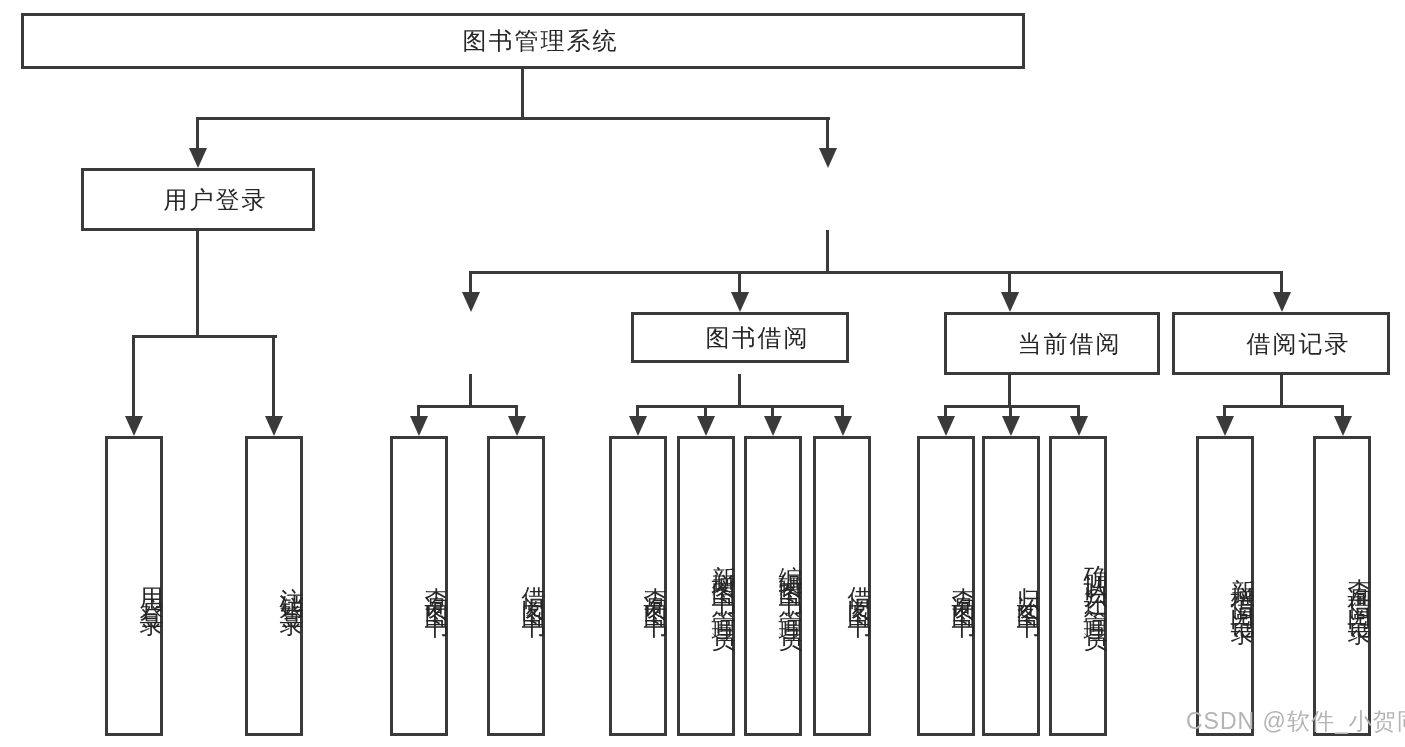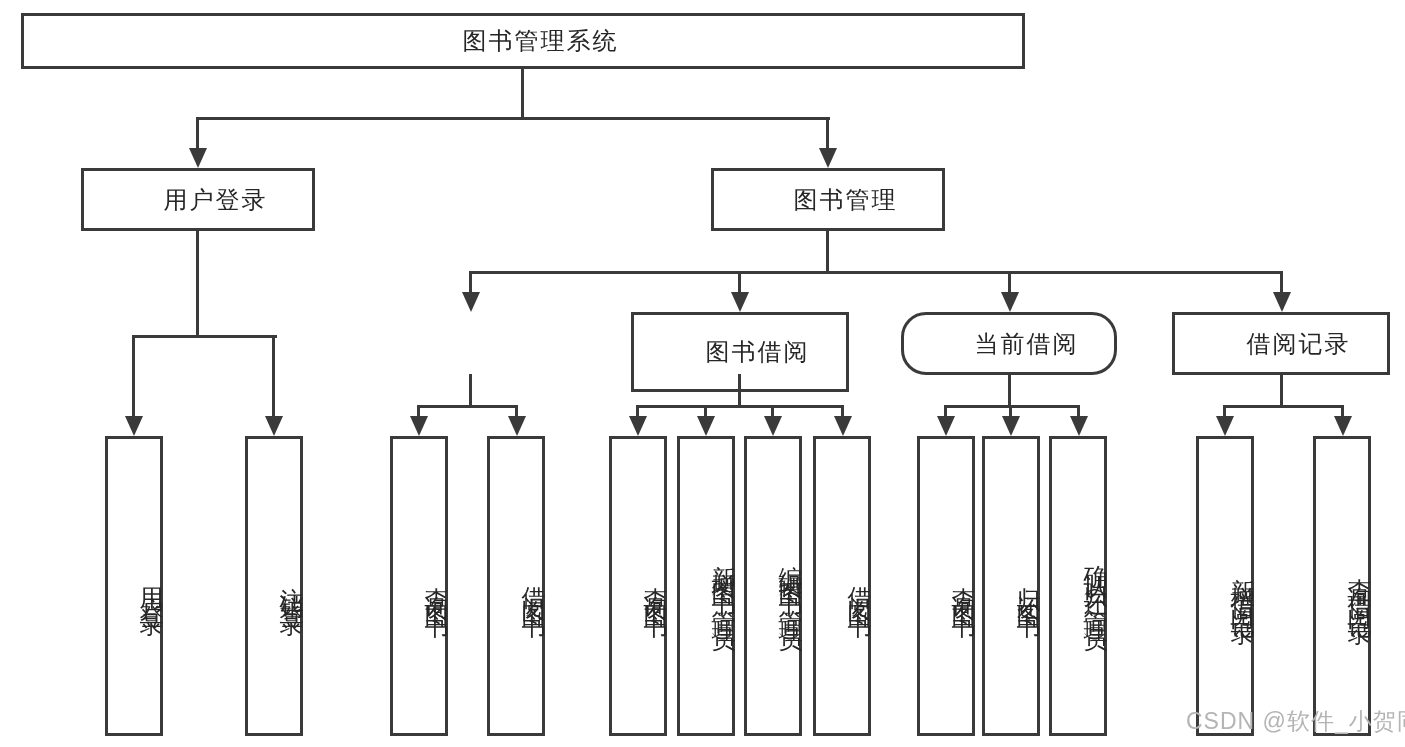--- a/index.html
+++ b/index.html
@@ -60,9 +60,6 @@
 
   <div class="box" style="left:81px; top:168px; width:234px; height:63px;">
     <span>用户登录</span>
-  </div>
-  <div class="box" style="left:711px; top:168px; width:234px; height:63px;">
-    <span>图书管理</span>
   </div>
 
   <div class="box" style="left:631px; top:312px; width:218px; height:80px;">

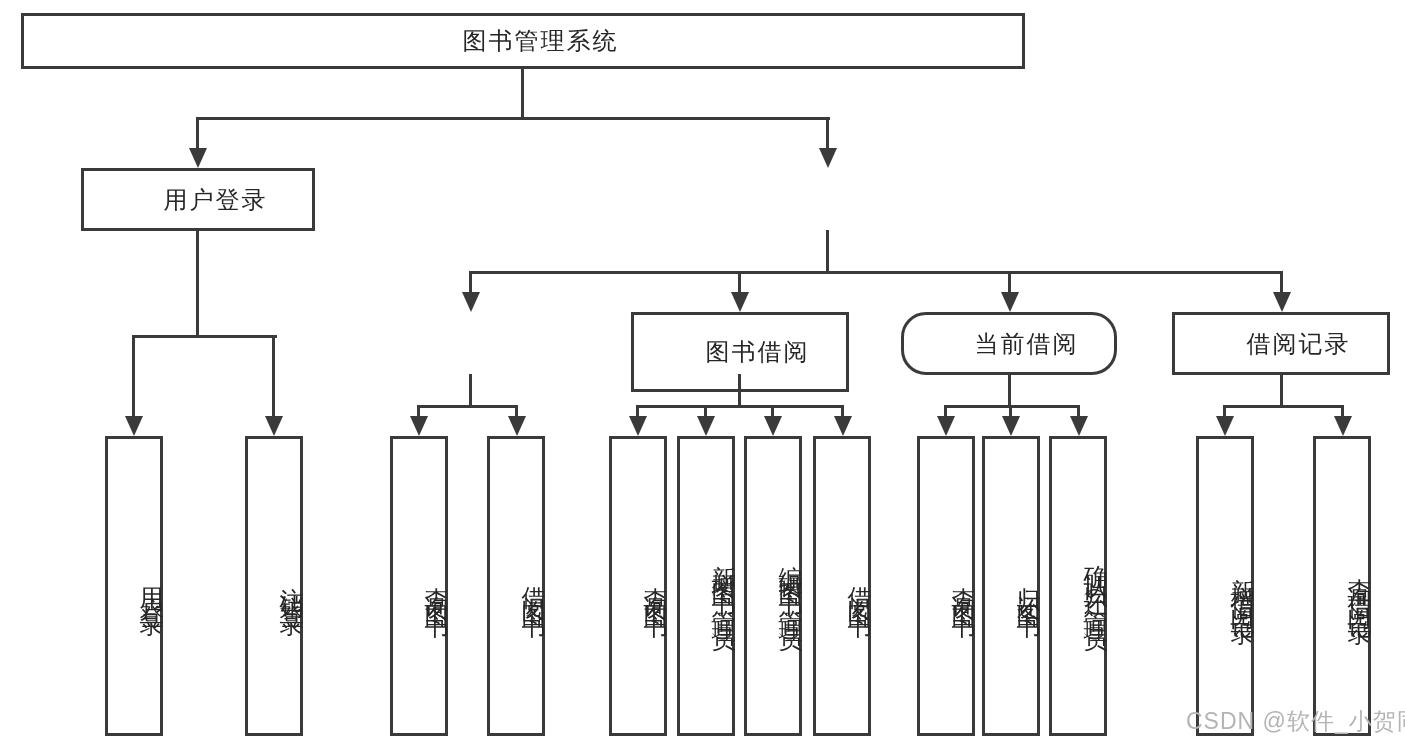--- a/index.html
+++ b/index.html
@@ -62,7 +62,7 @@
     <span>用户登录</span>
   </div>
 
-  <div class="box" style="left:631px; top:312px; width:218px; height:80px;">
+  <div class="box" style="left:631px; top:312px; width:218px; height:51px;">
     <span>图书借阅</span>
   </div>
   <div class="box" style="left:901px; top:312px; width:216px; height:63px;border-radius:25px;">

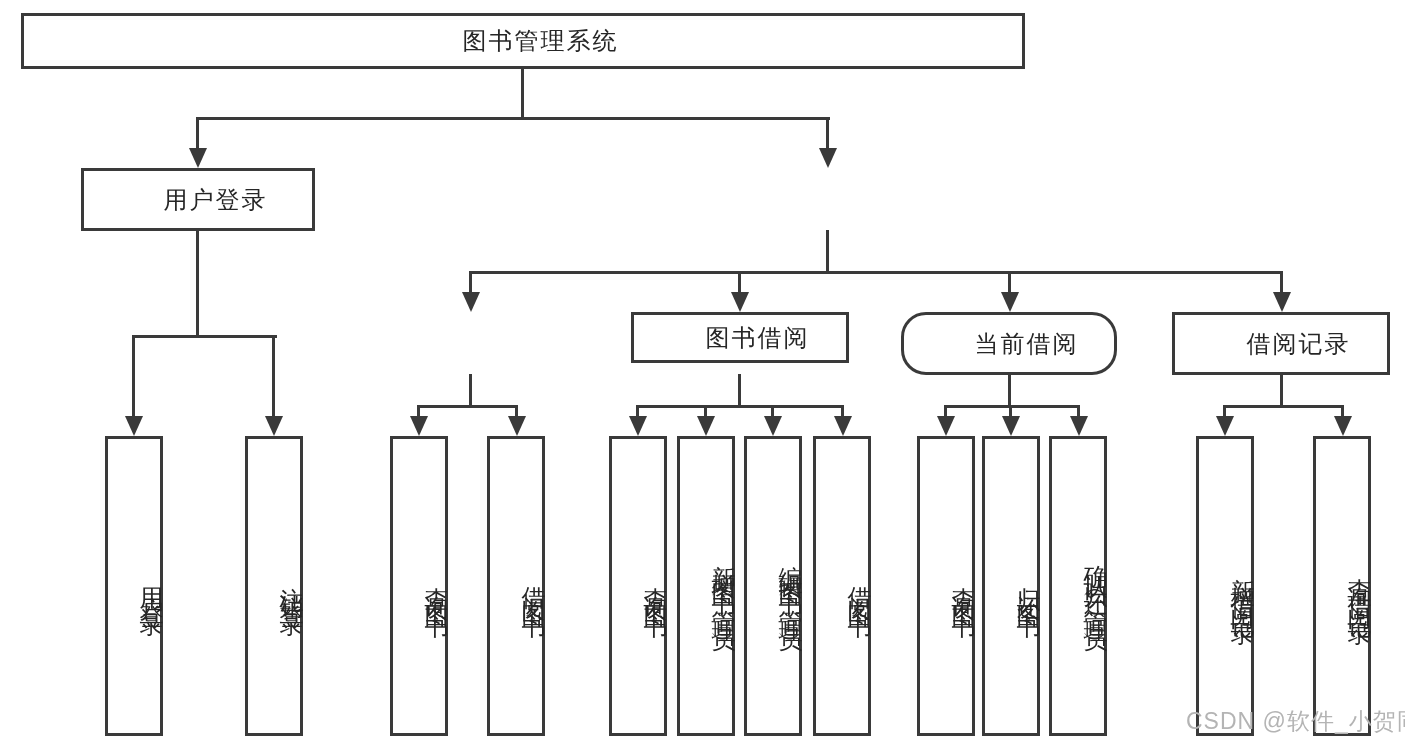--- a/index.html
+++ b/index.html
@@ -65,7 +65,7 @@
   <div class="box" style="left:631px; top:312px; width:218px; height:51px;">
     <span>图书借阅</span>
   </div>
-  <div class="box" style="left:901px; top:312px; width:216px; height:63px;border-radius:25px;">
+  <div class="box" style="left:944px; top:312px; width:216px; height:63px;">
     <span>当前借阅</span>
   </div>
   <div class="box" style="left:1172px; top:312px; width:218px; height:63px;">

